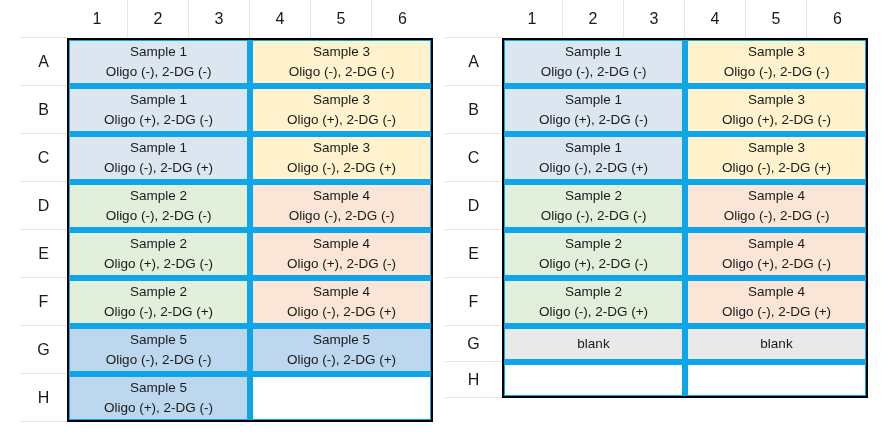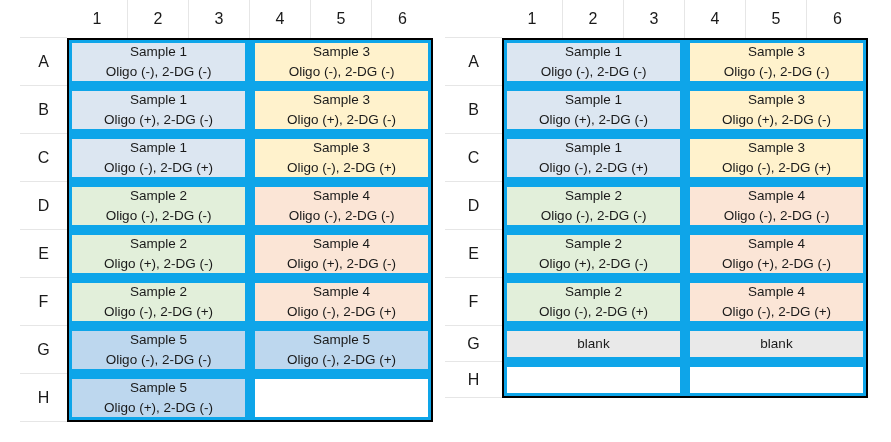--- a/index.html
+++ b/index.html
@@ -31,7 +31,7 @@
   .plate-right .rlabel { width: 57px; }
 
   .cell {
-    width: 183px; border: 5px solid #0ea5e9; background: #ffffff;
+    width: 183px; border: 3px solid #0ea5e9; background: #ffffff;
     display: flex; flex-direction: column; align-items: center; justify-content: center;
     text-align: center; font-size: 13.5px; line-height: 20px; color: #1a1a1a;
   }

